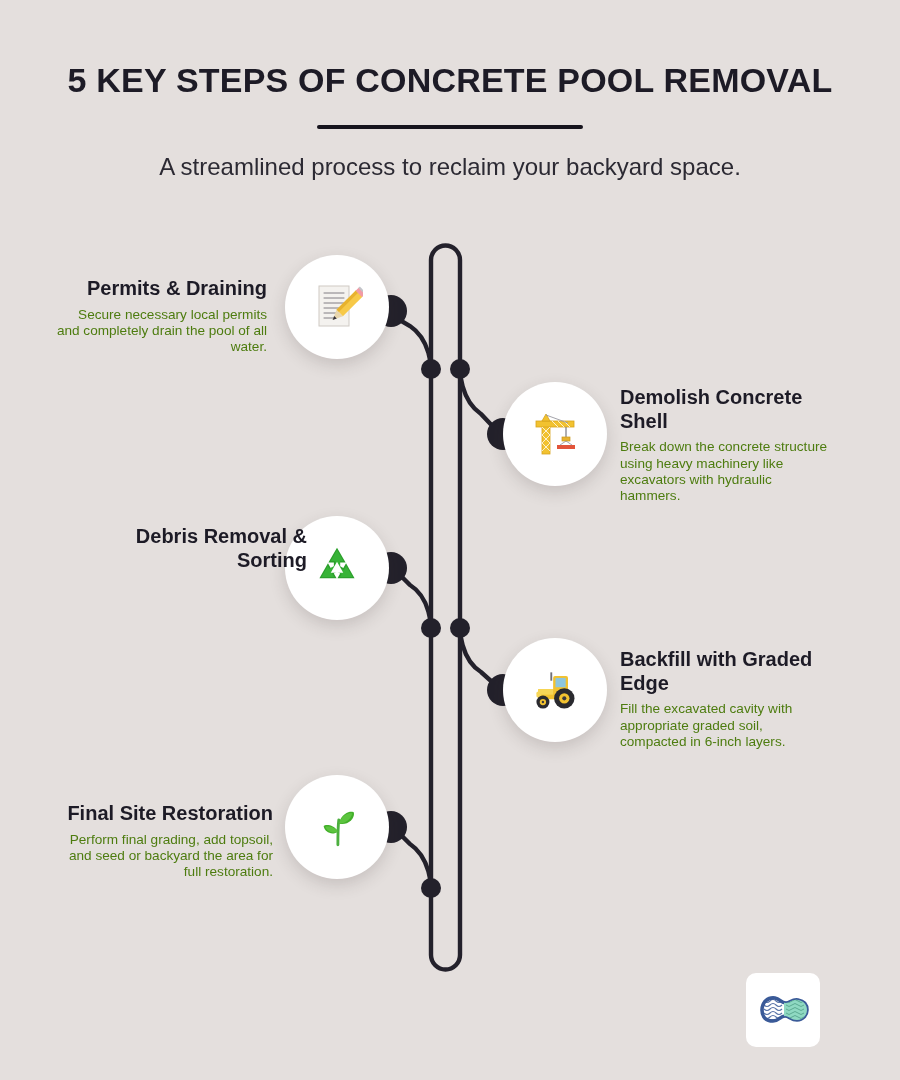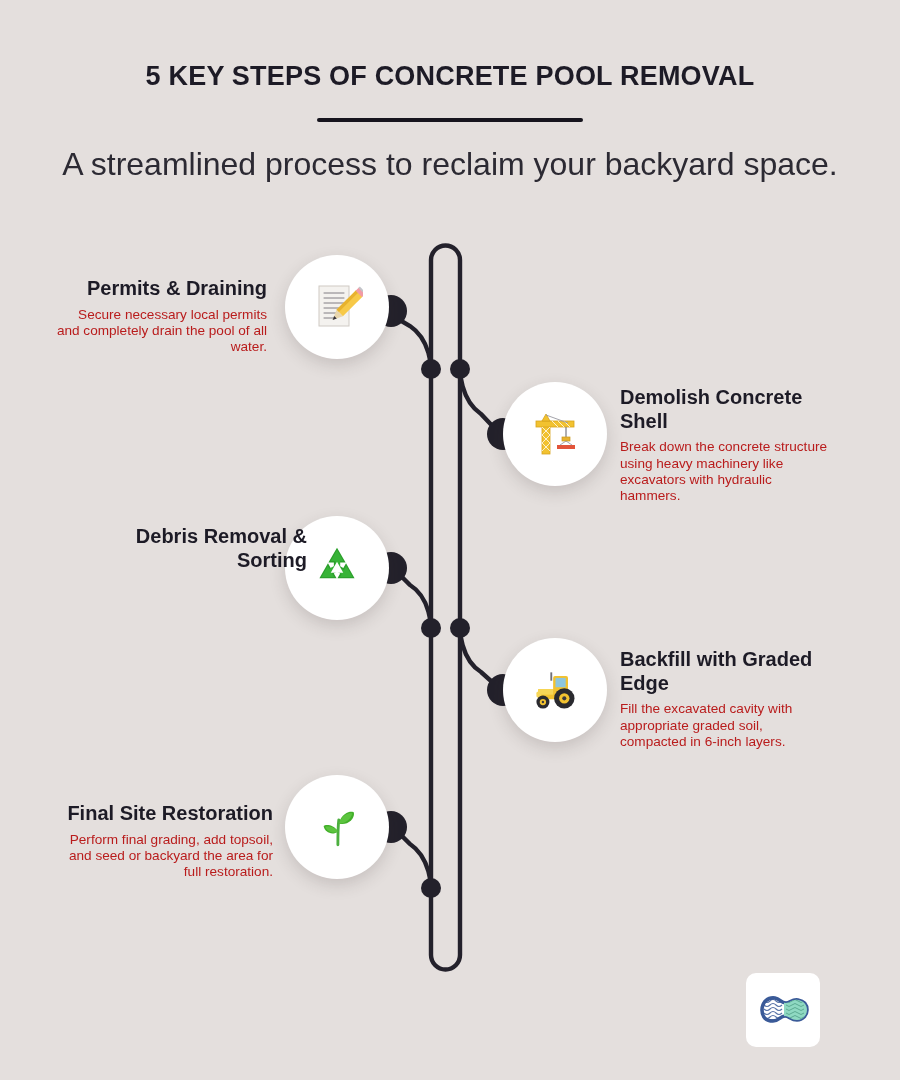--- a/index.html
+++ b/index.html
@@ -26,7 +26,7 @@
   .title {
     margin: 0;
     padding-top: 62px;
-    font-size: 27px;
+    font-size: 34px;
     font-weight: bold;
     letter-spacing: 0.2px;
     color: #1d1b26;

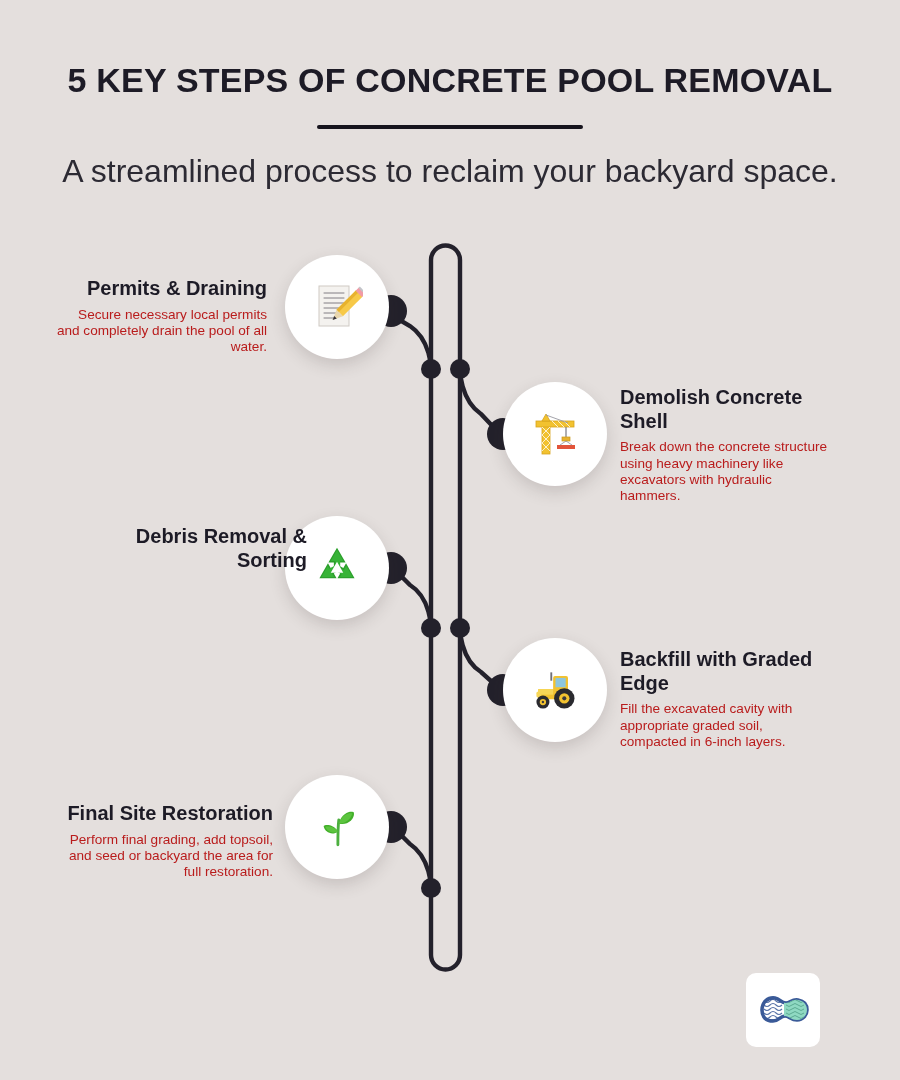--- a/index.html
+++ b/index.html
@@ -43,7 +43,7 @@
   .subtitle {
     margin: 0;
     padding-top: 22px;
-    font-size: 32px;
+    font-size: 24px;
     font-weight: 400;
     color: #2c2a33;
     line-height: 1.3;

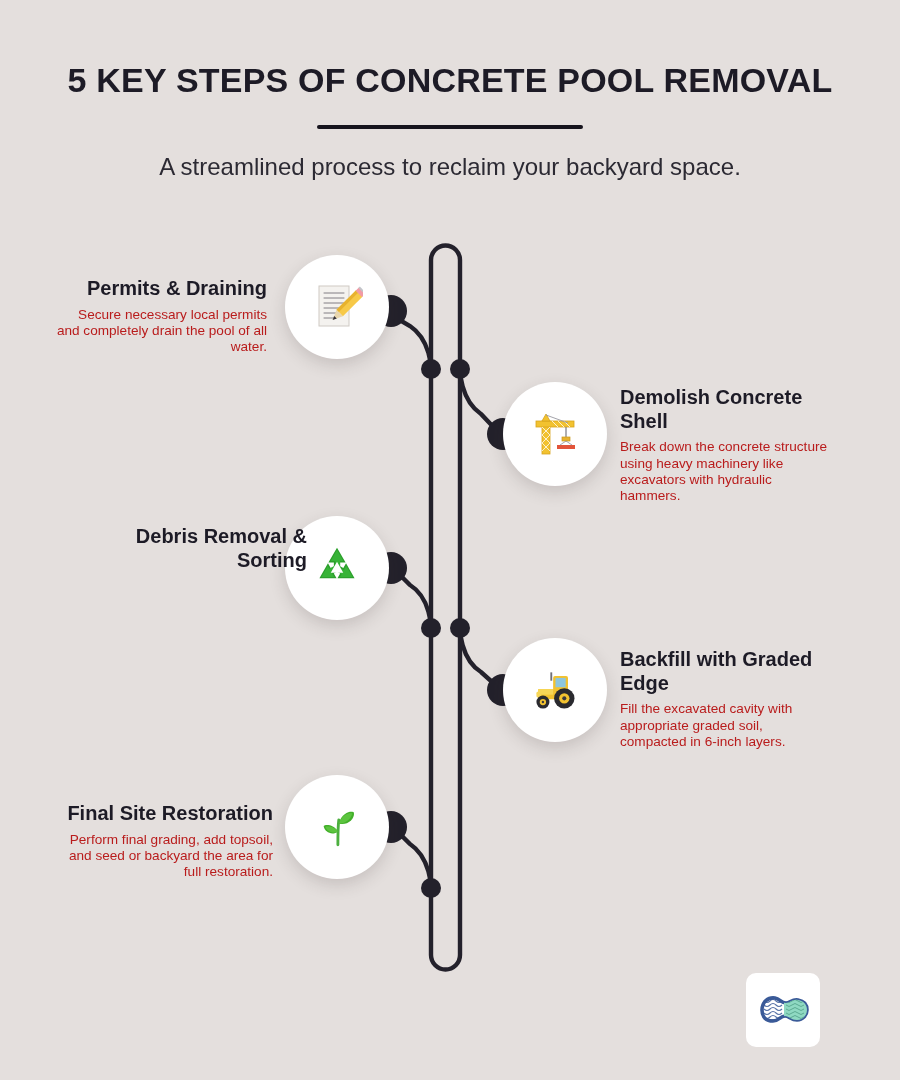--- a/index.html
+++ b/index.html
@@ -101,7 +101,7 @@
     padding-top: 6px;
     font-size: 13.6px;
     font-weight: 400;
-    color: #b91c1c;
+    color: #4d7c0f;
     line-height: 1.2;
   }
 

